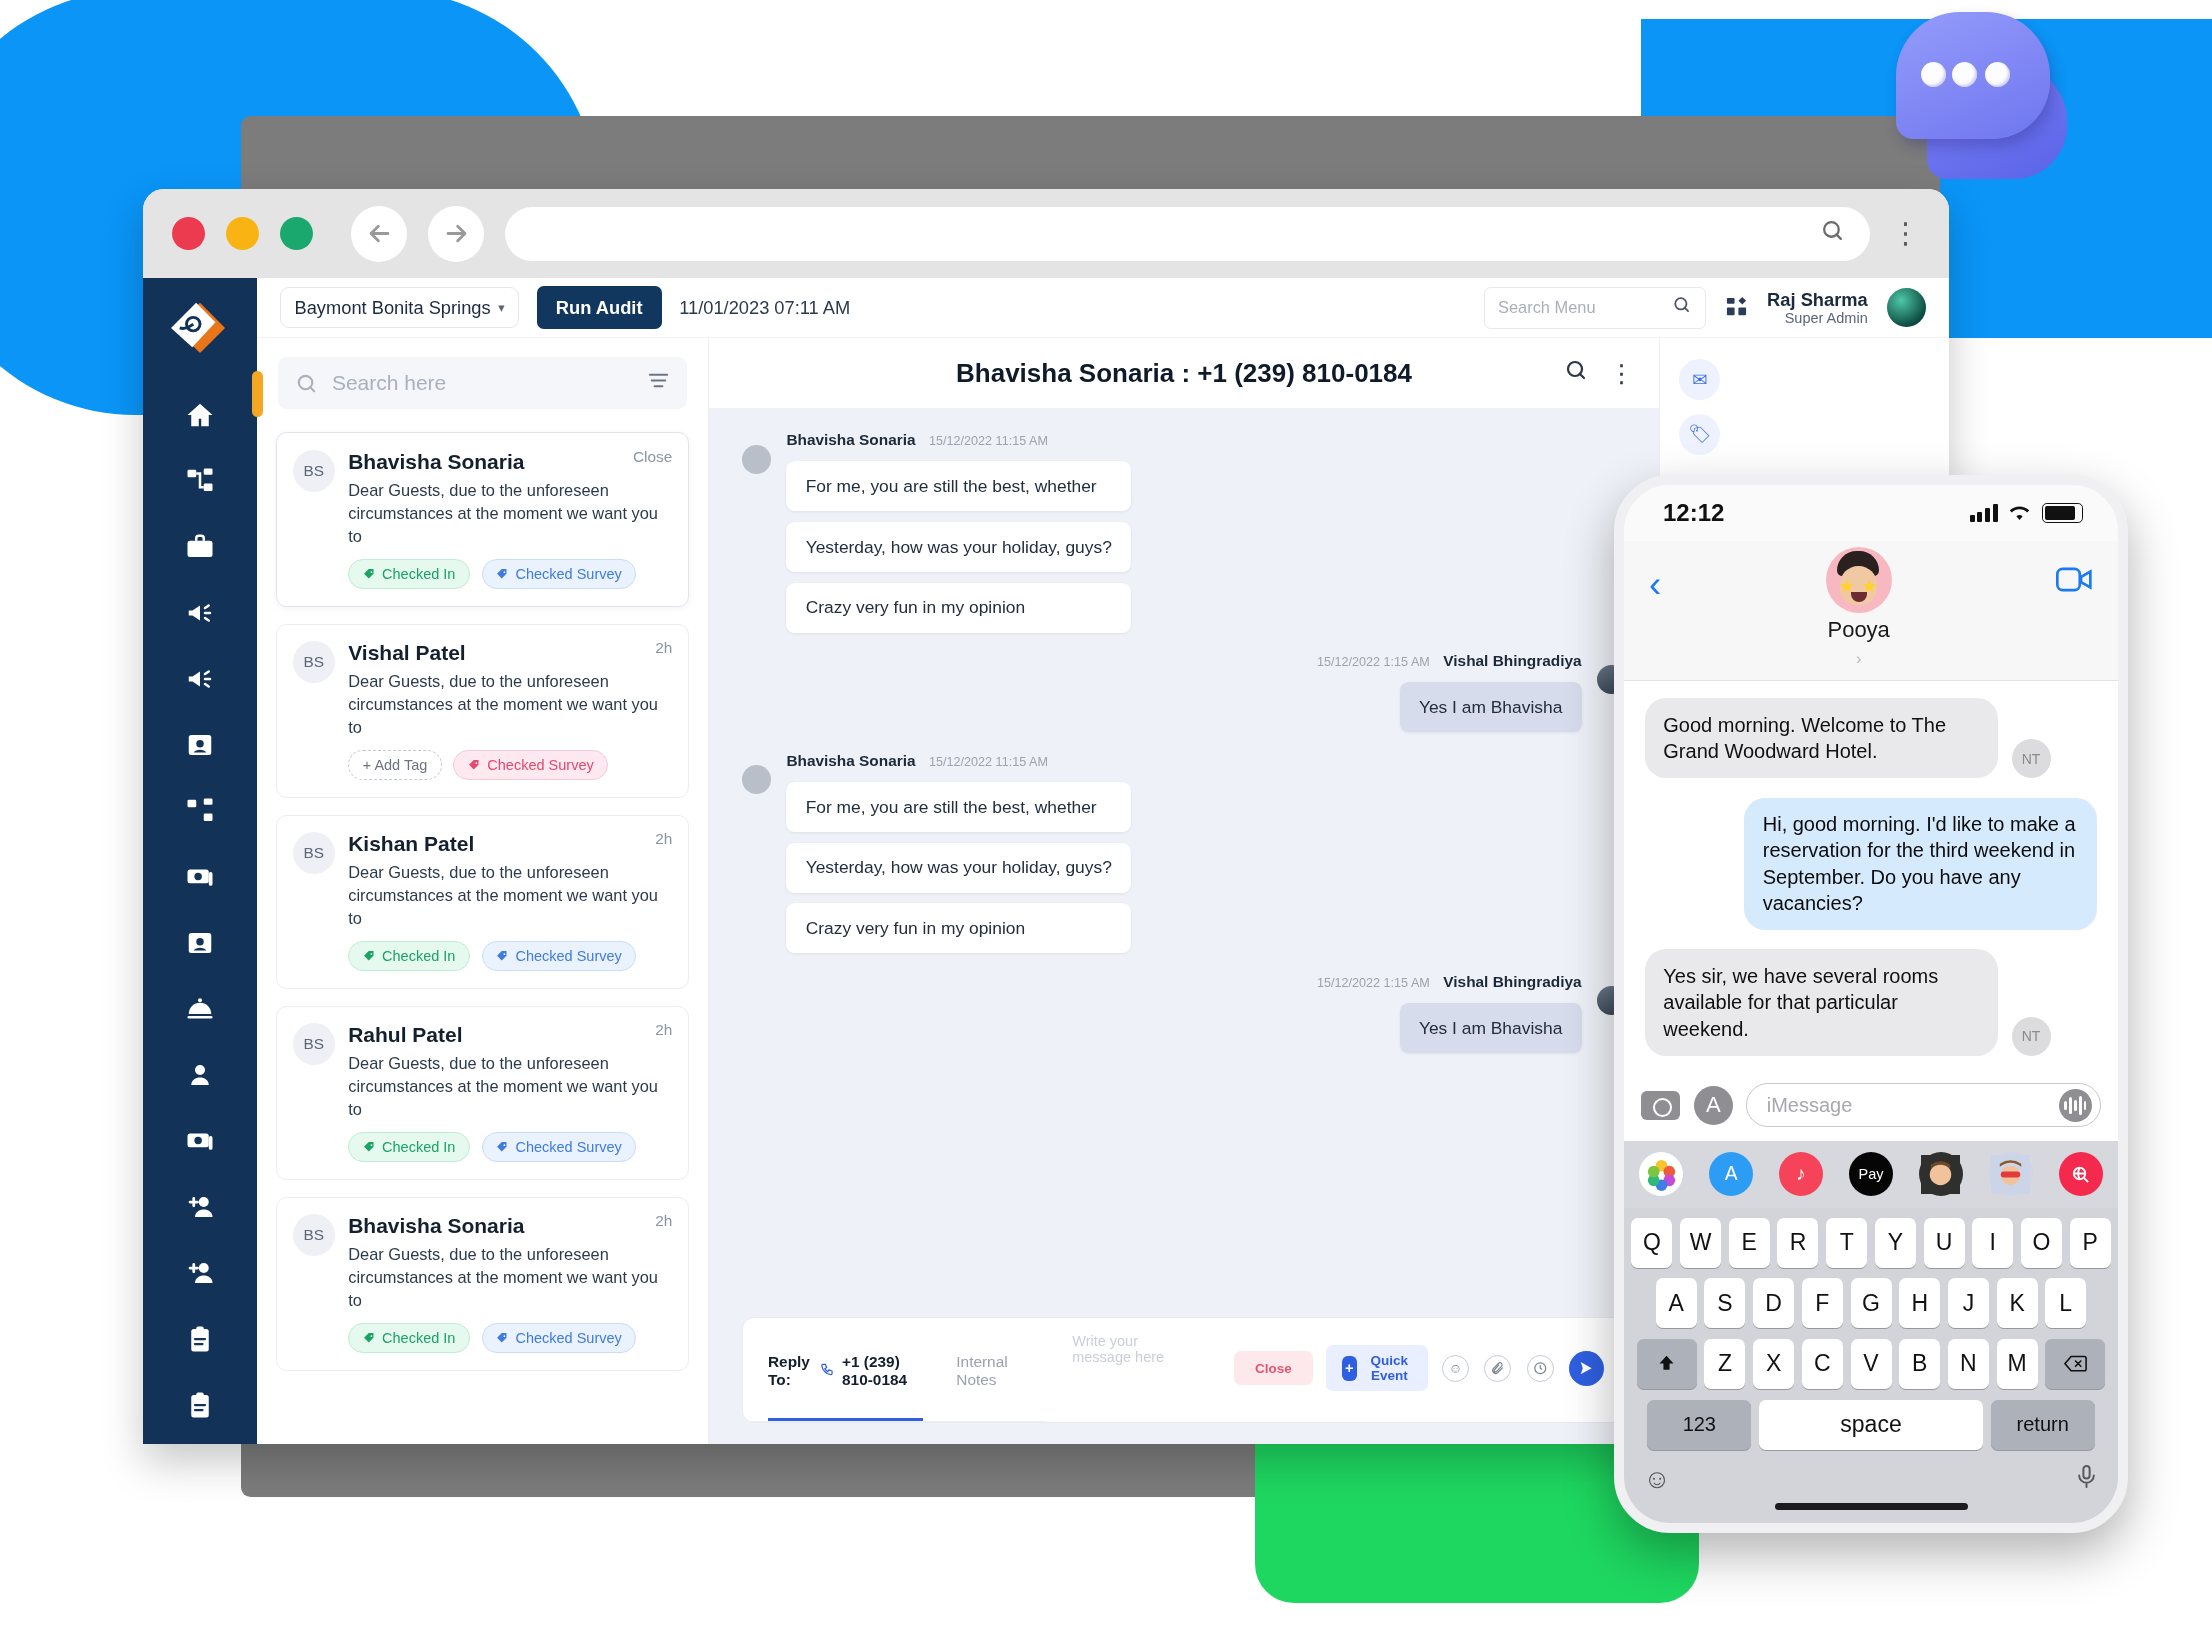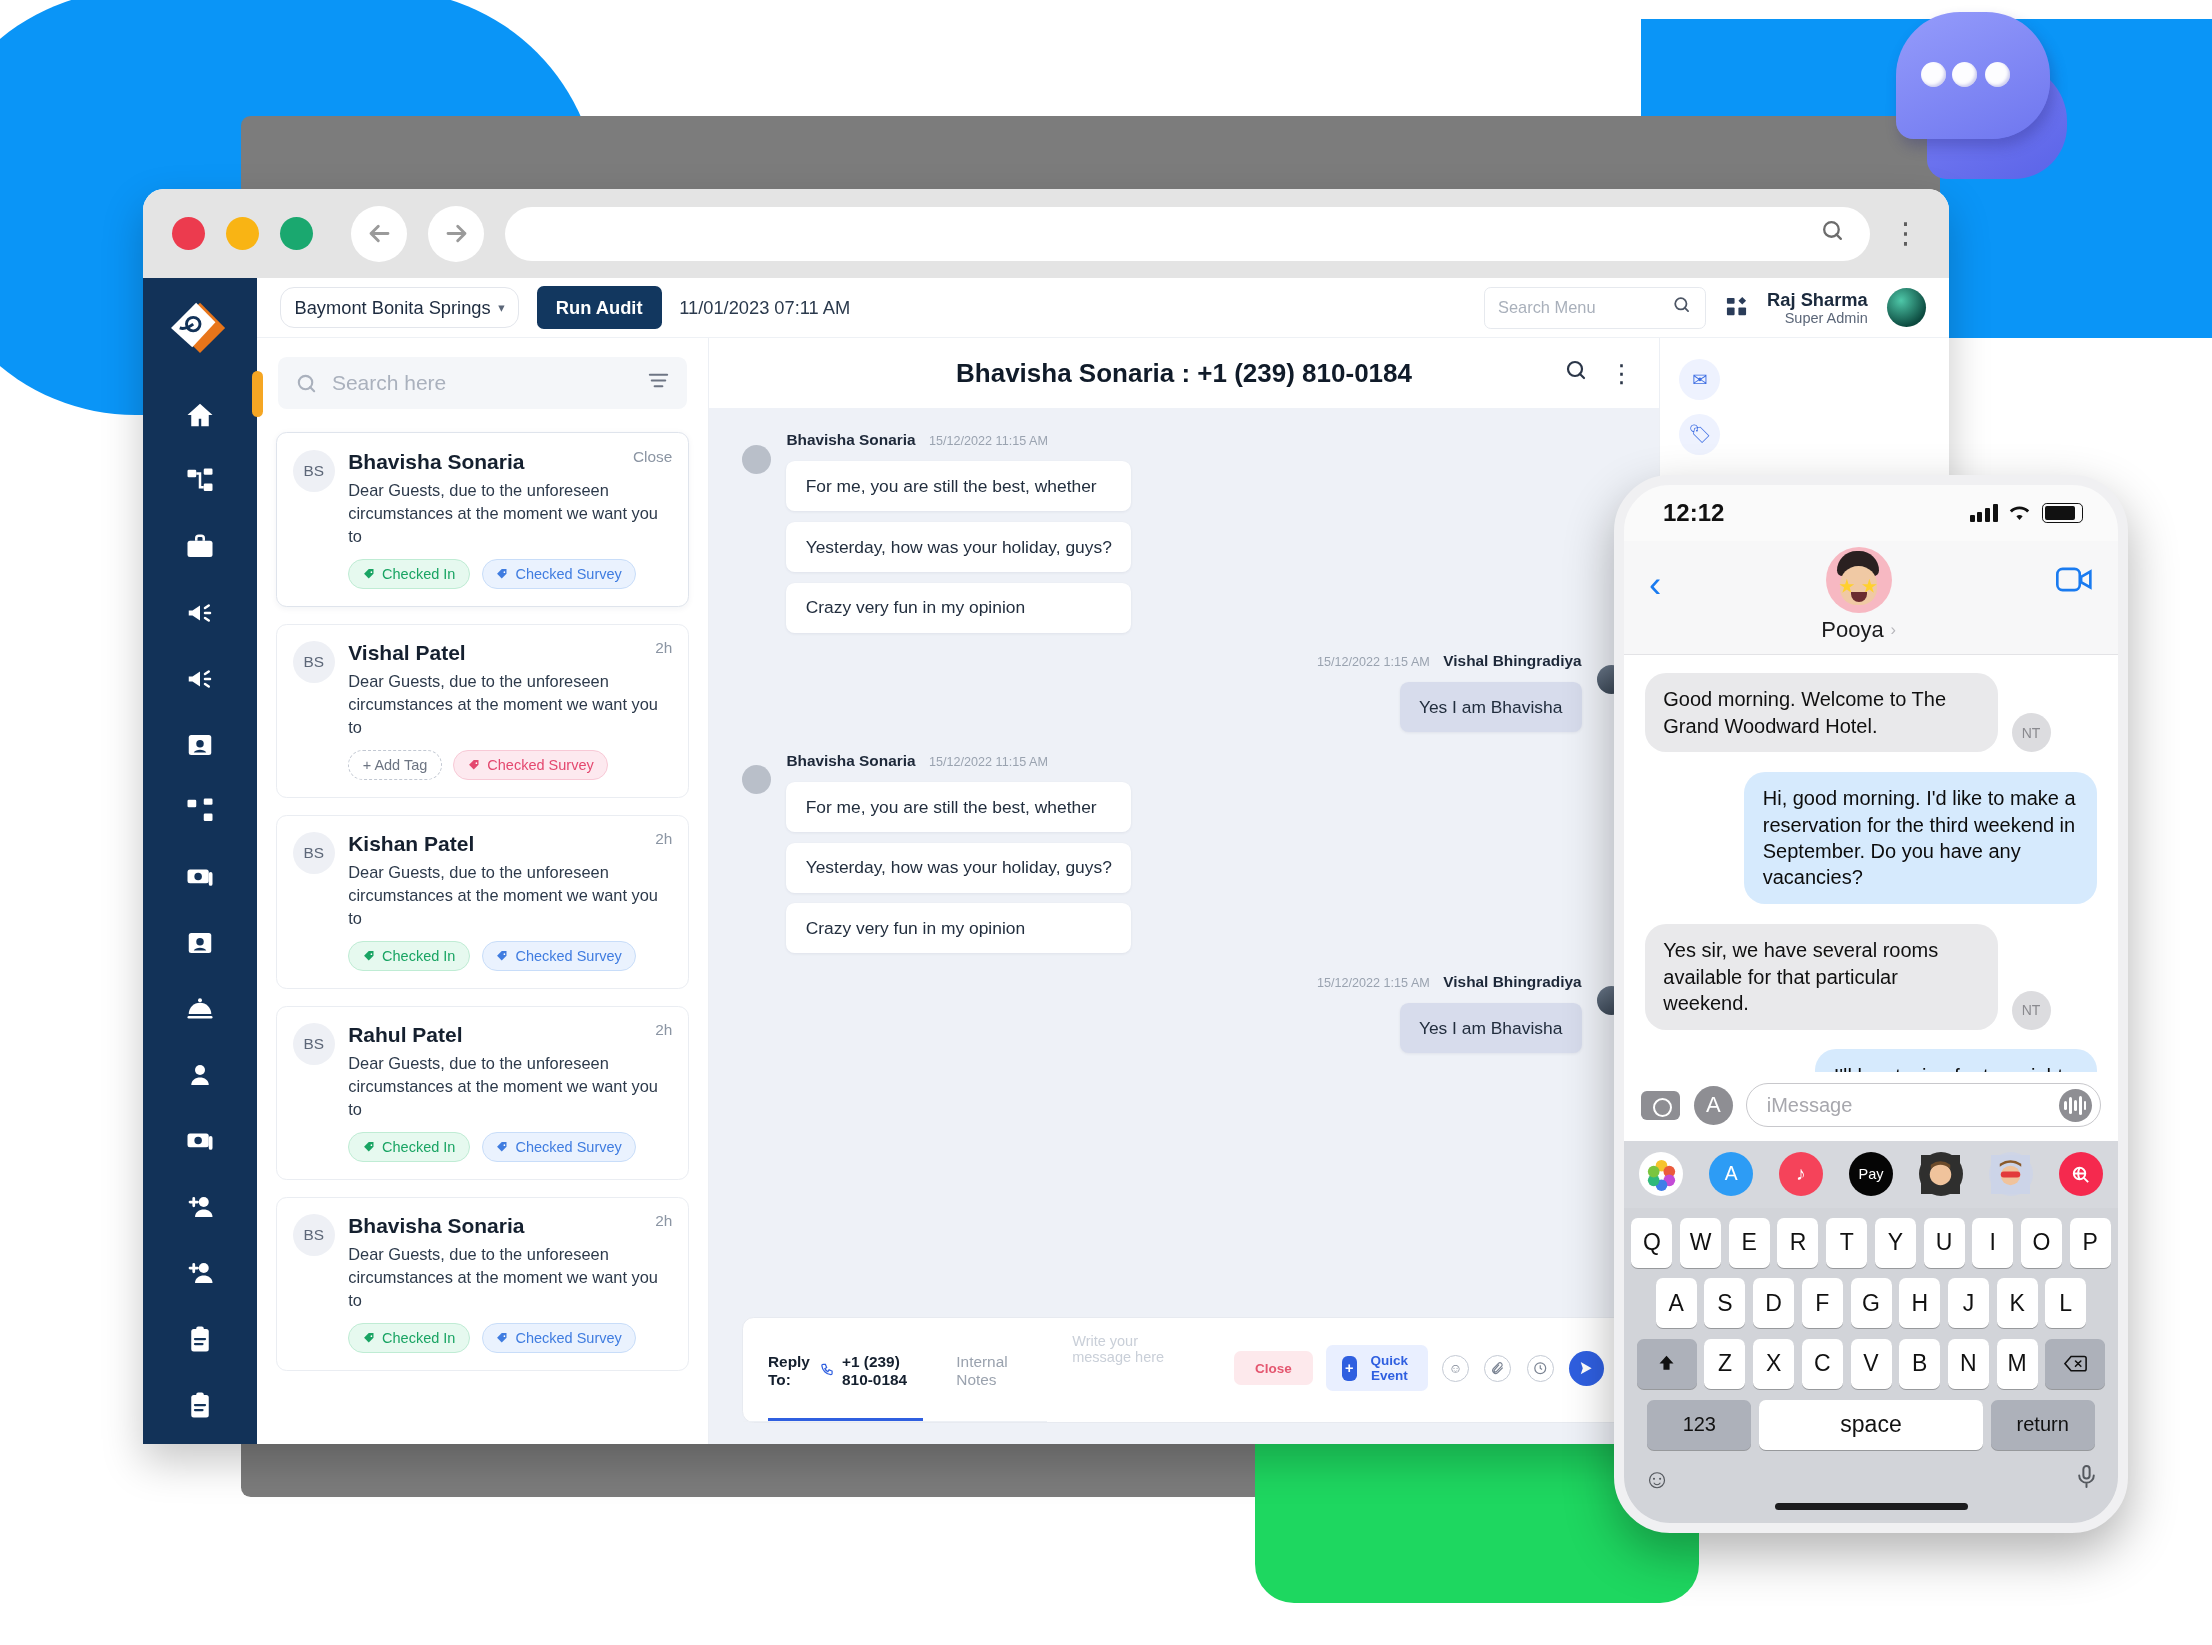--- a/index.html
+++ b/index.html
@@ -115,7 +115,7 @@
     background: #fff; border-bottom: 1px solid #eef1f5;
   }
   .hotel-select {
-    border: 1px solid #e3e6ec; border-radius: 14px; padding: 8.7px 13.5px;
+    border: 1px solid #e3e6ec; border-radius: 9px; padding: 8.7px 13.5px;
     font-size: 18.3px; color: #1d2b3f; display: flex; align-items: center; gap: 7.7px; text-align: center;
   }
   .hotel-select .chev { font-size: 12.6px; color: #5b6678; }

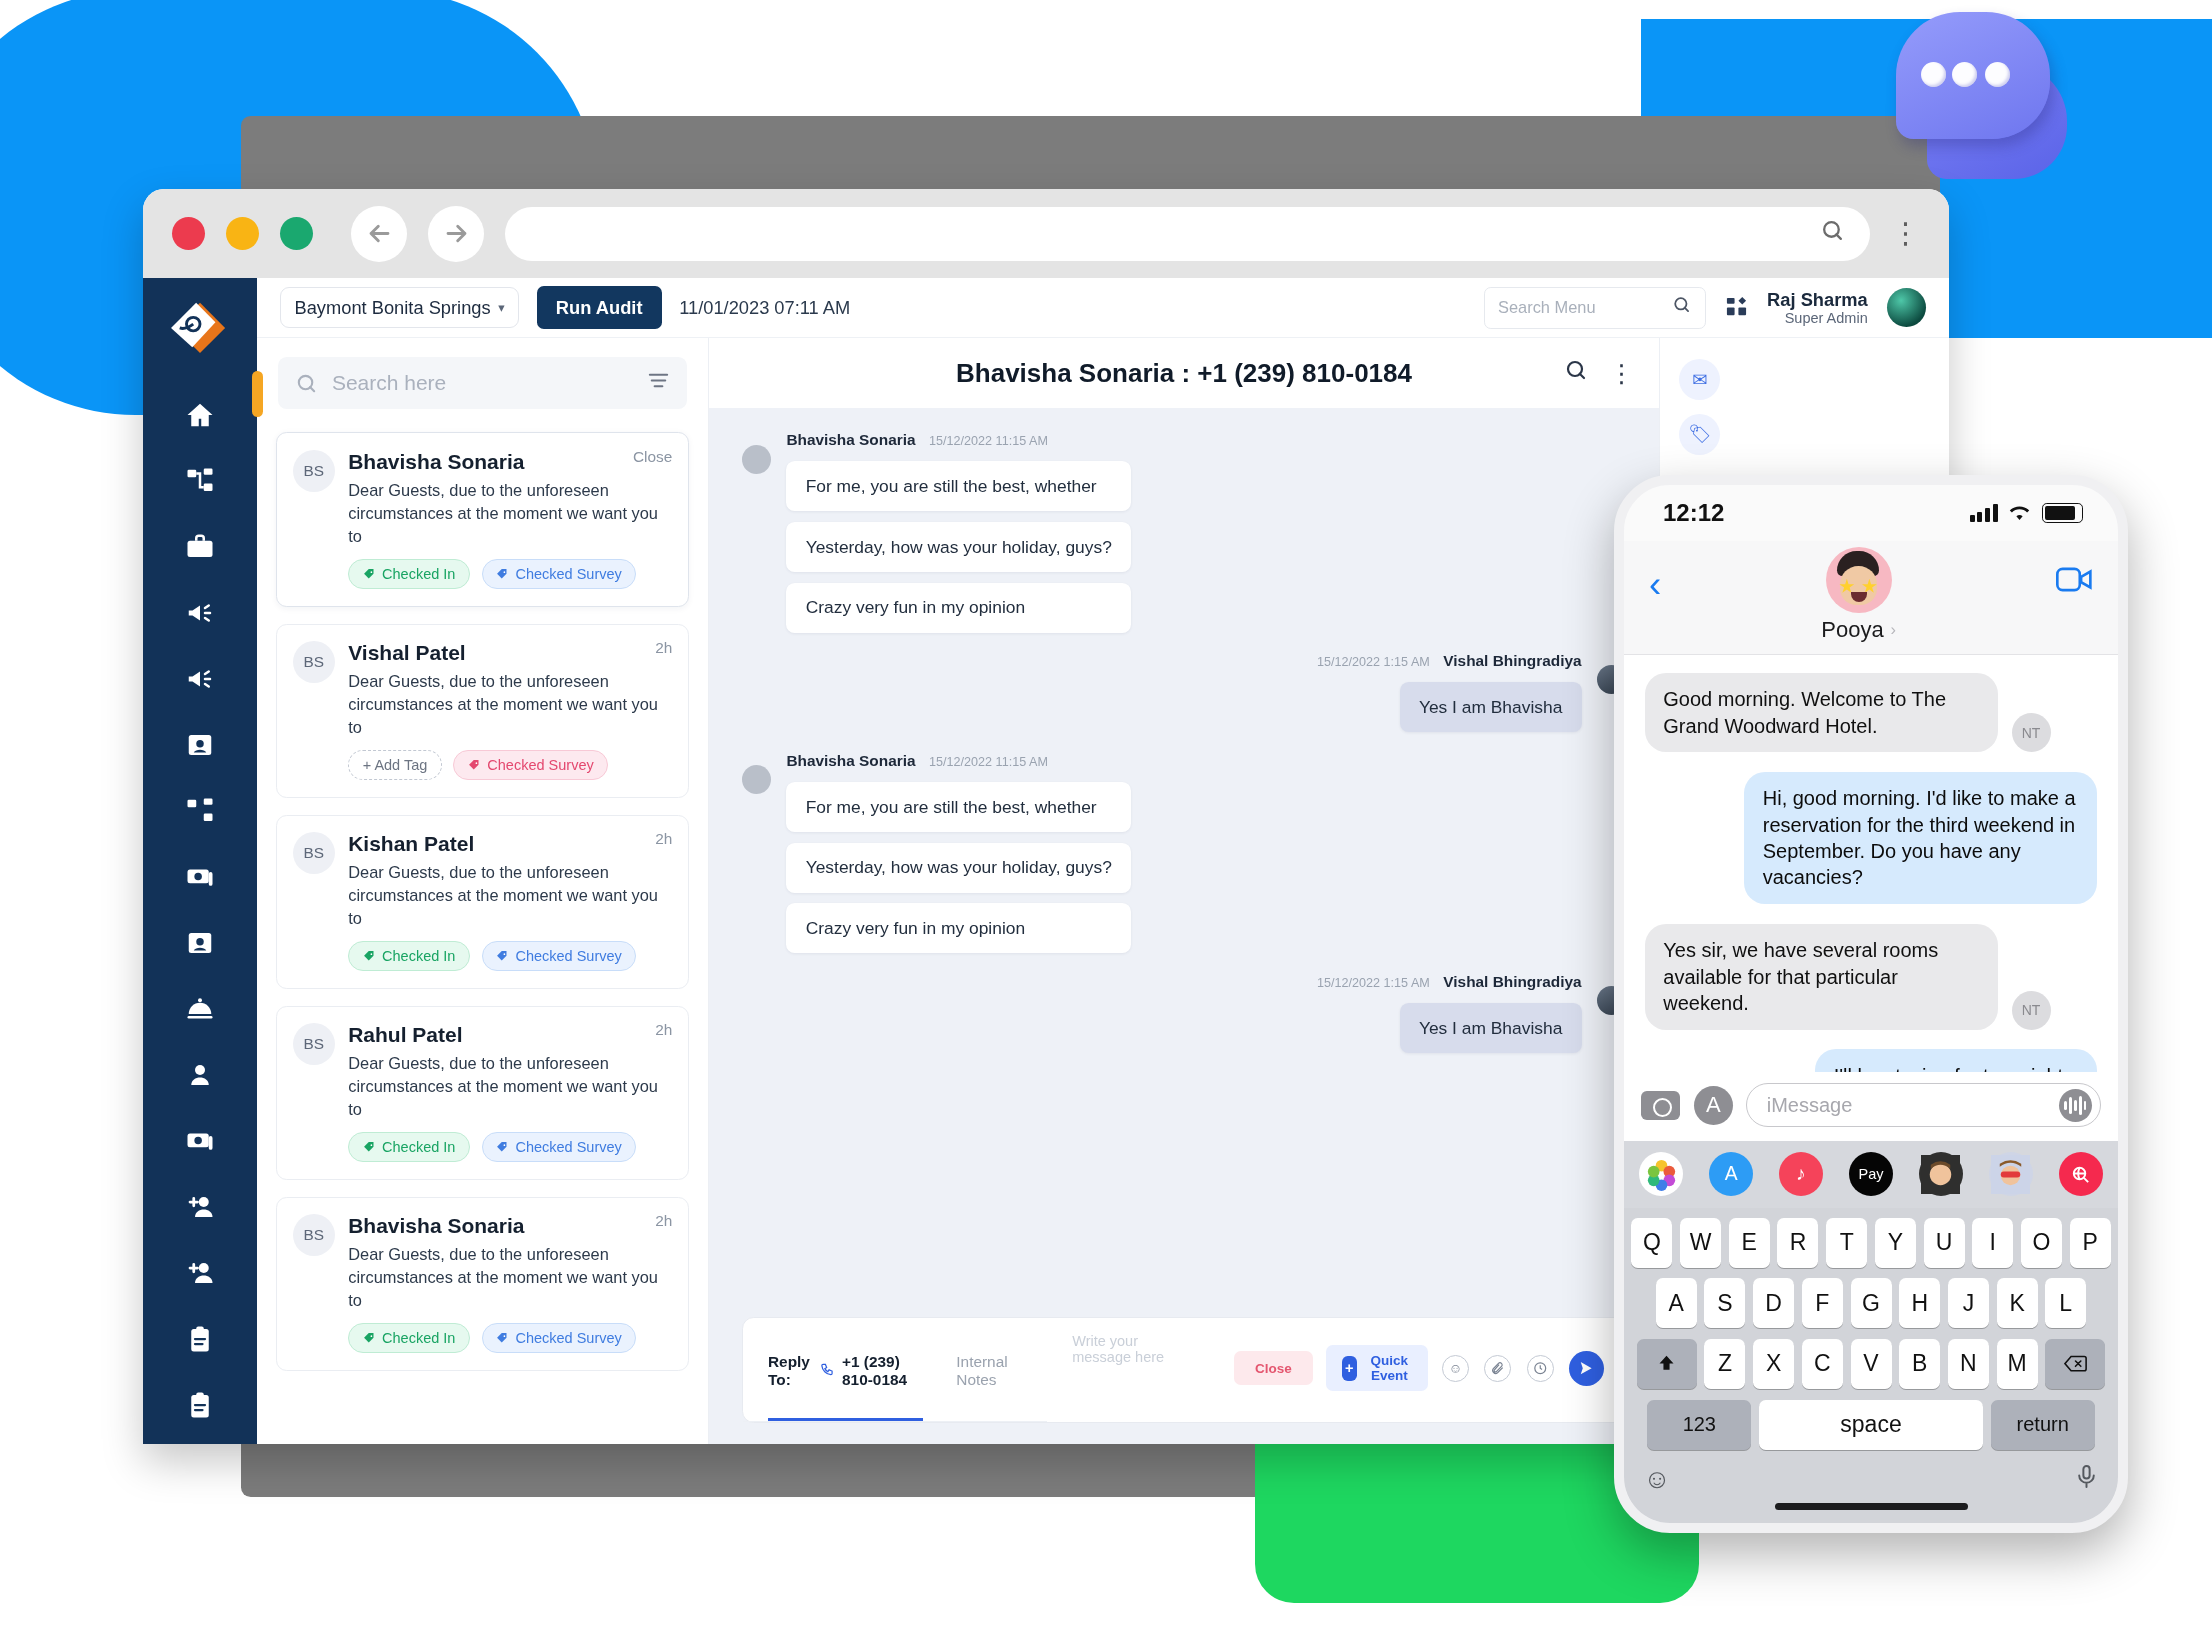--- a/index.html
+++ b/index.html
@@ -277,7 +277,7 @@
   .memoji .star { position: absolute; top: 32px; width: 15.4px; height: 15.4px; background: #ffd02e; clip-path: polygon(50% 0,61% 35%,98% 35%,68% 57%,79% 91%,50% 70%,21% 91%,32% 57%,2% 35%,39% 35%); }
   .memoji .s1 { left: 13.5px; } .memoji .s2 { left: 36px; }
   .memoji .mouth { position: absolute; left: 25px; top: 45px; width: 16.4px; height: 10.6px; background: #6b2b30; border-radius: 0 0 9.7px 9.7px; }
-  .ph-name { font-size: 22px; color: #1b1b1d; display: flex; align-items: center; gap: 6.8px; }
+  .ph-name { font-size: 22px; color: #1b1b1d; display: flex; align-items: center; gap: 6.8px; flex-direction: column; }
   .ph-name .c { color: #b7b7bc; font-size: 16.4px; }
   .ph-video { color: #1a7bf0; margin-top: 19.3px; }
   .ph-msgs { flex: 1; background: #fff; padding: 17.4px 21px 7.7px; display: flex; flex-direction: column; gap: 19.3px; overflow: hidden; }

